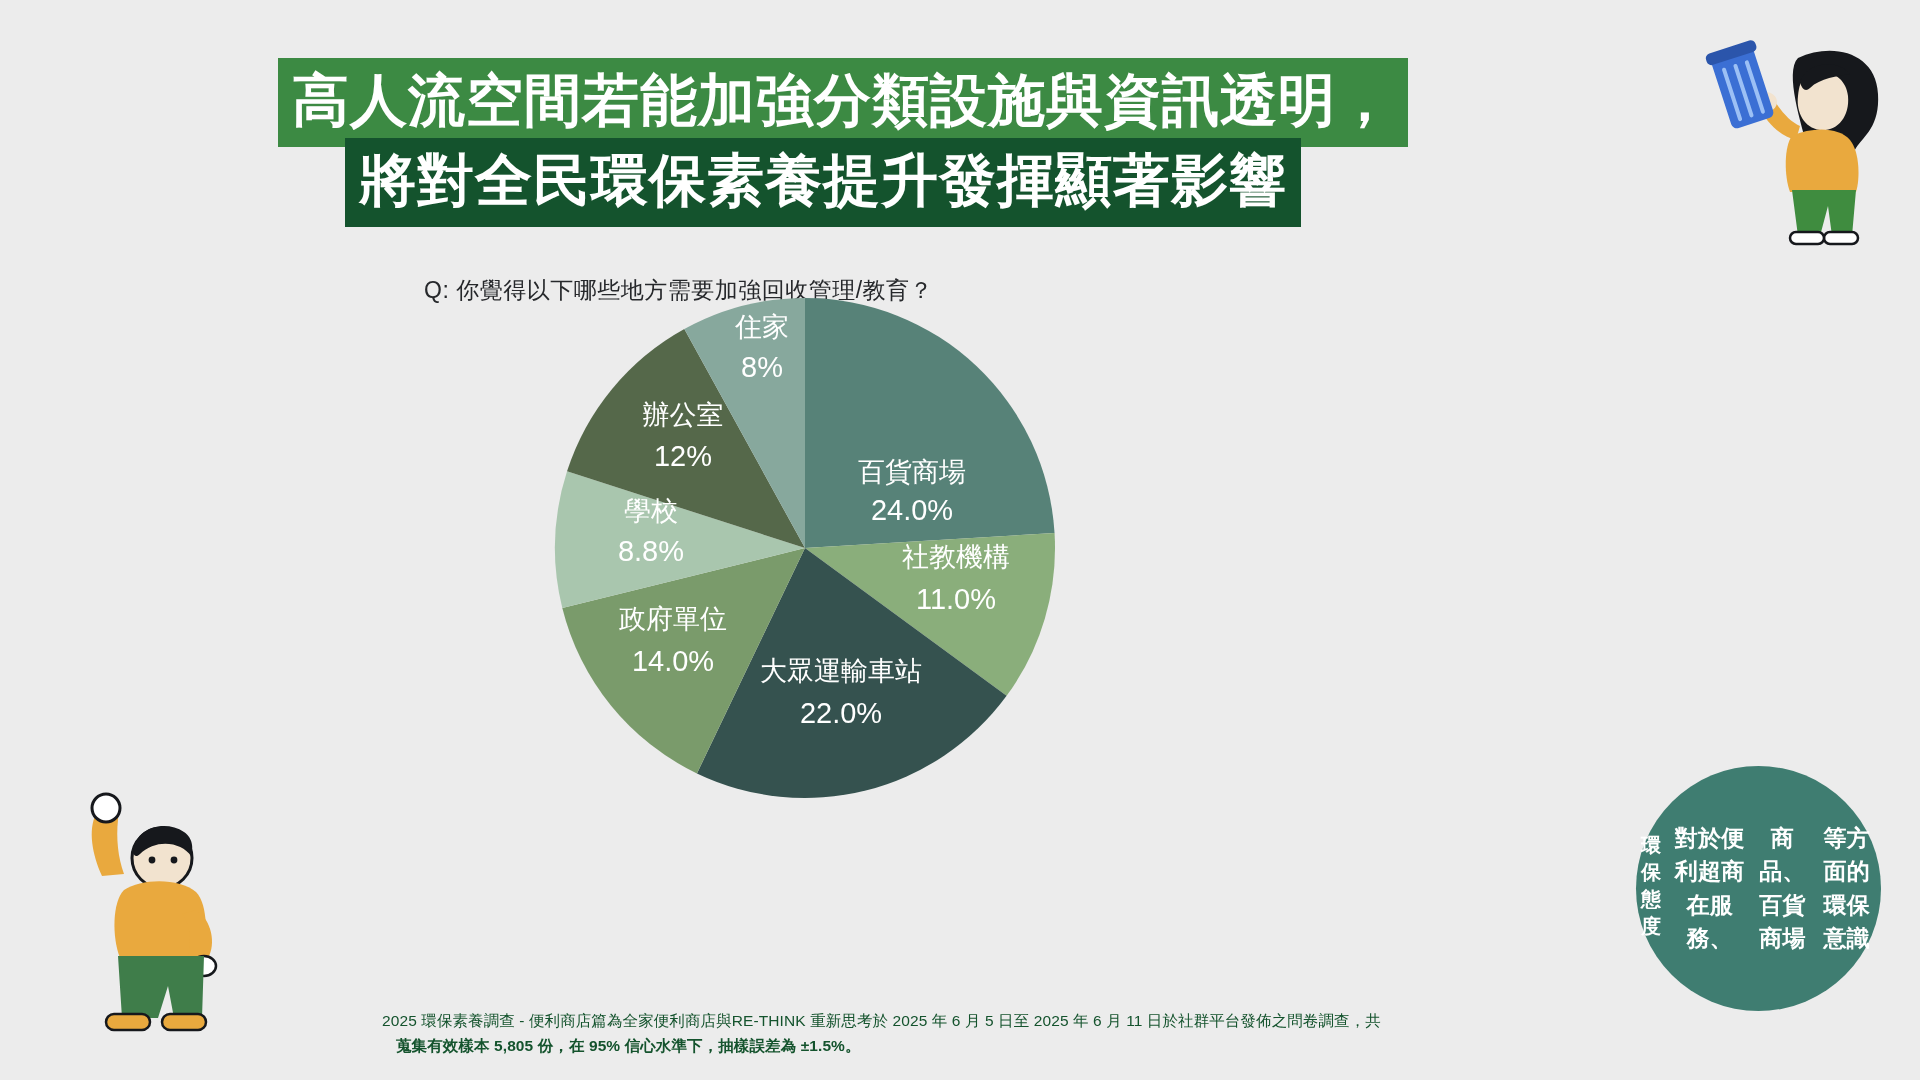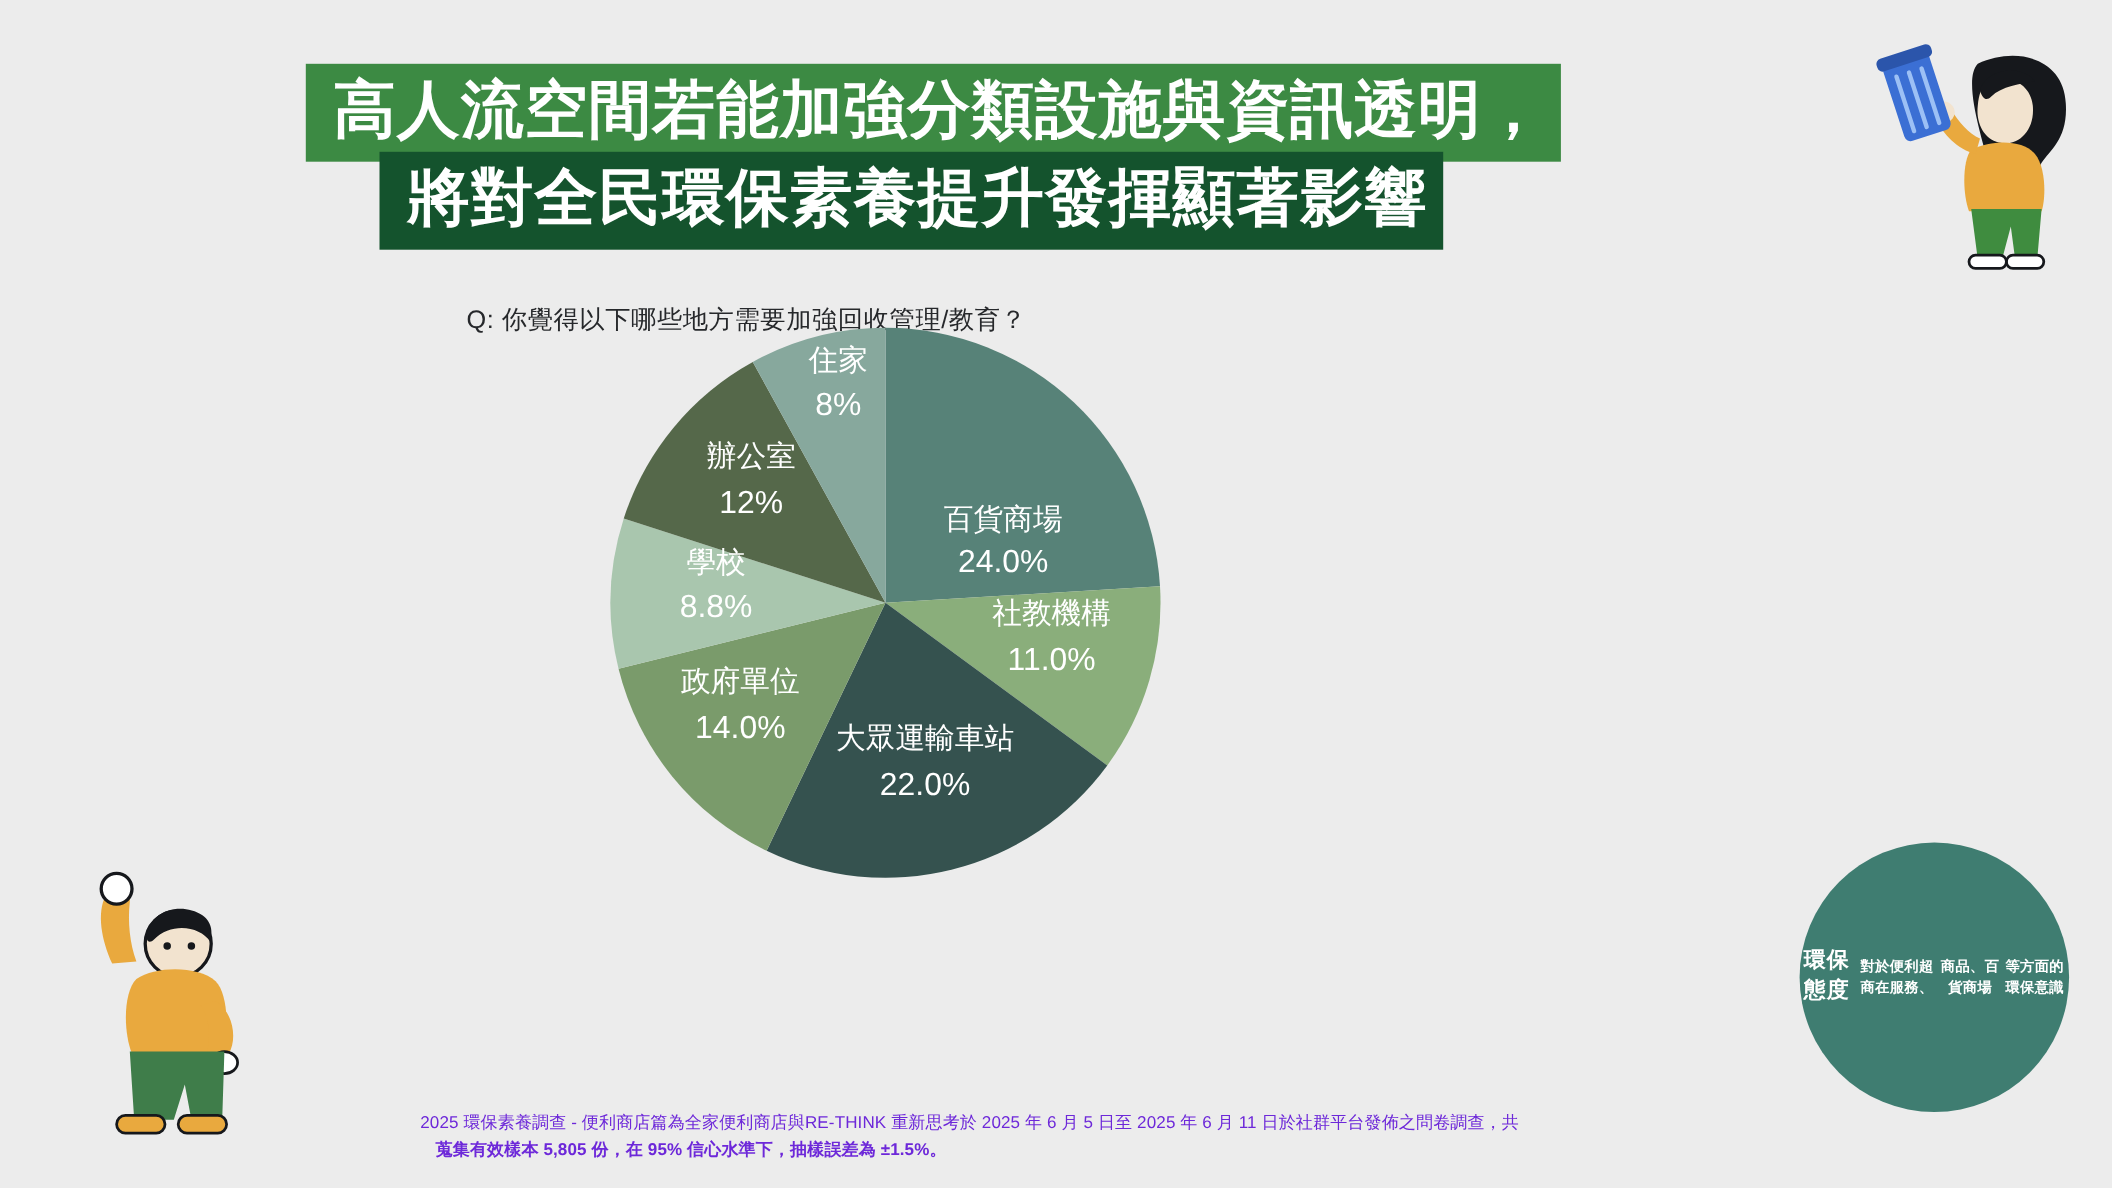--- a/index.html
+++ b/index.html
@@ -24,7 +24,7 @@
   }
   .title-line span.hl{
     background:#3c8a43;
-    padding:6px 14px 10px 25px;
+    padding:6px 14px 10px 14px;
     display:inline-block;
     box-decoration-break:clone;
   }

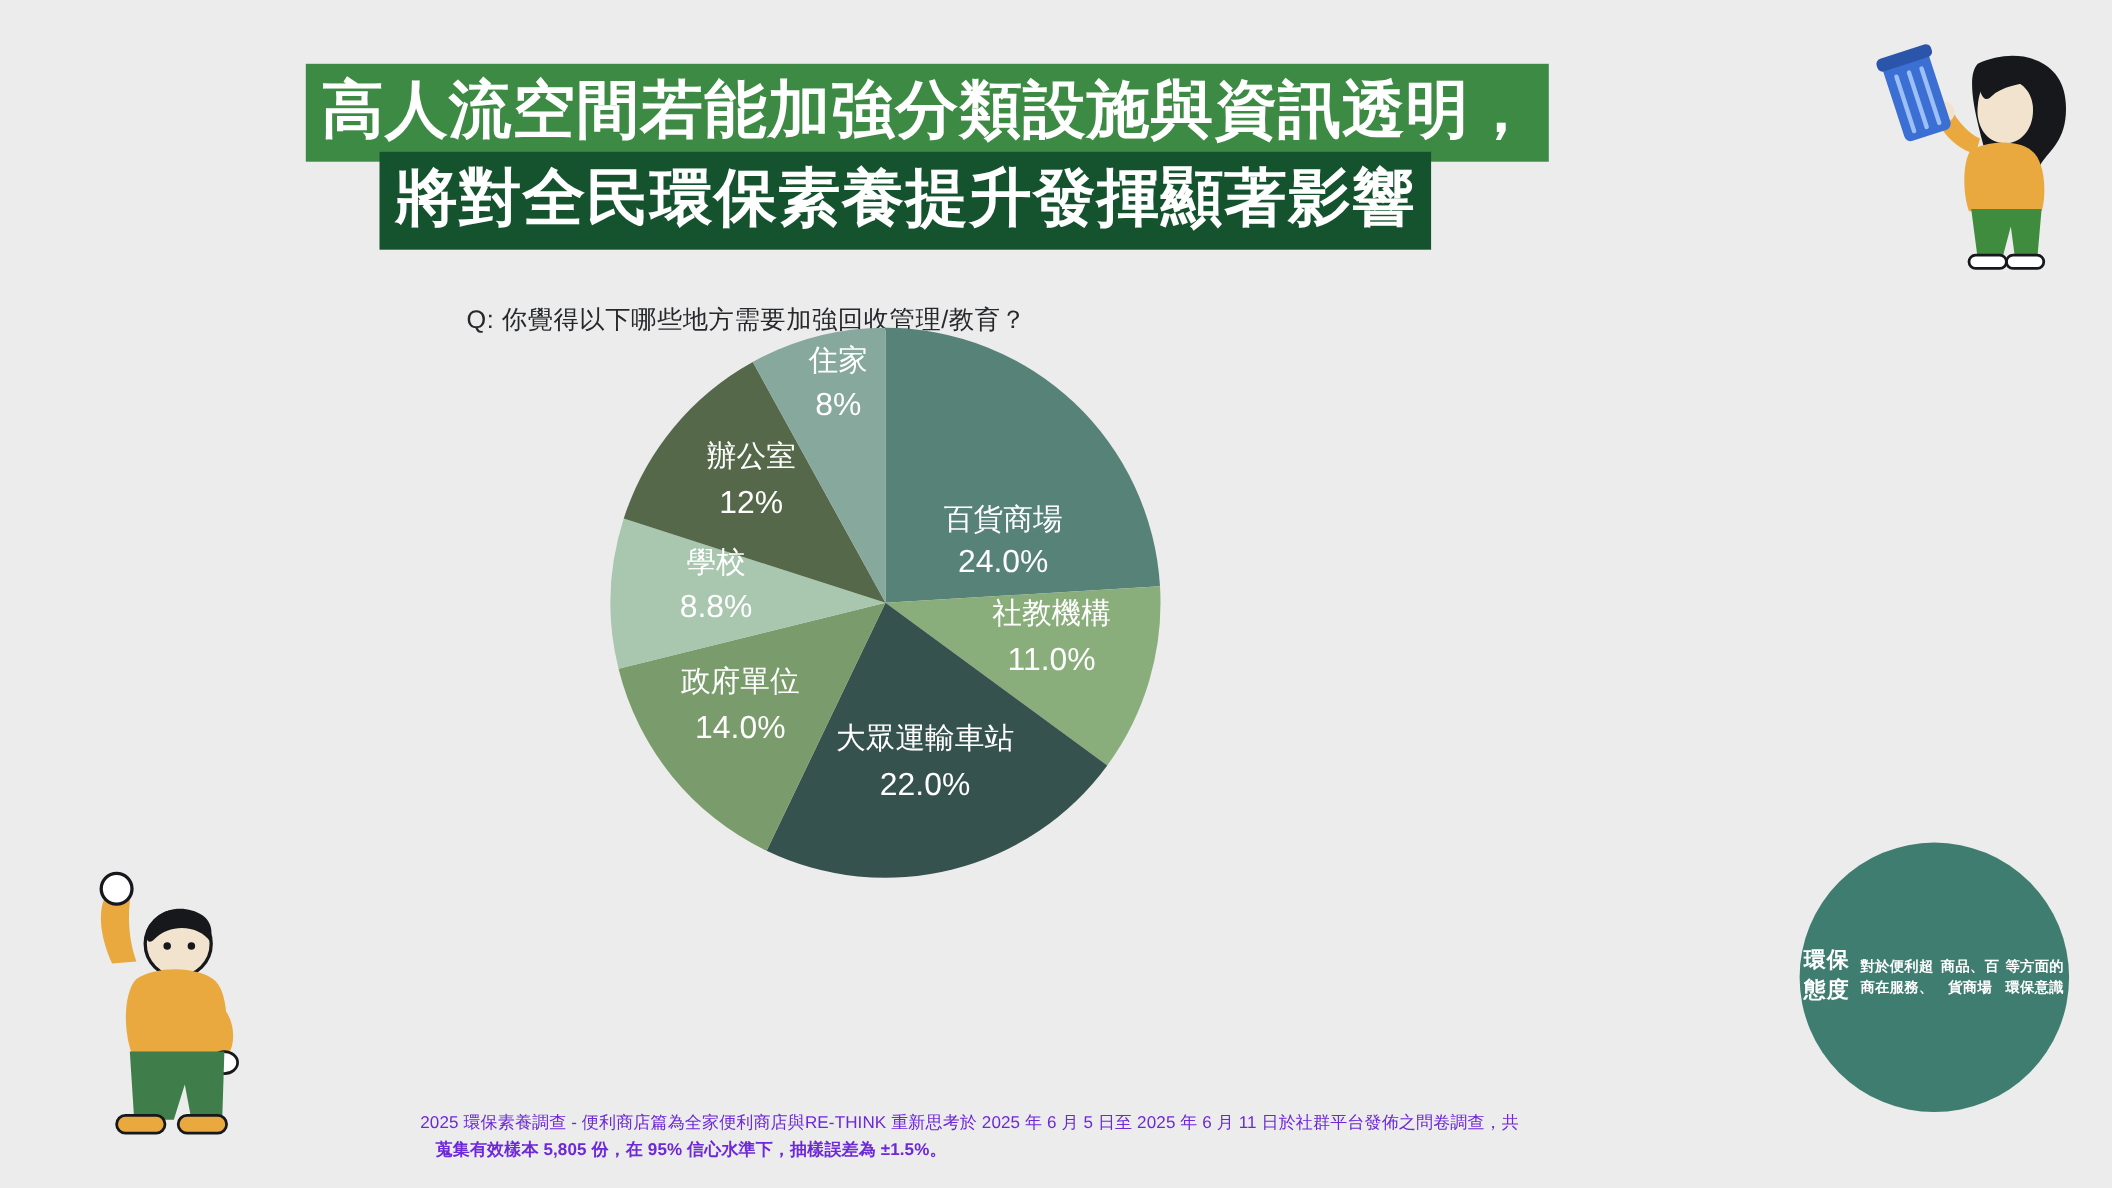--- a/index.html
+++ b/index.html
@@ -60,7 +60,7 @@
     text-align:center;color:#ffffff;
   }
   .badge-title{font-size:20px;font-weight:700;margin-bottom:5px;letter-spacing:1px;}
-  .badge-line{font-size:13px;line-height:1.45;font-weight:700;letter-spacing:0.3px;}
+  .badge-line{font-size:23px;line-height:1.45;font-weight:700;letter-spacing:0.3px;}
 
   
   .footnote{

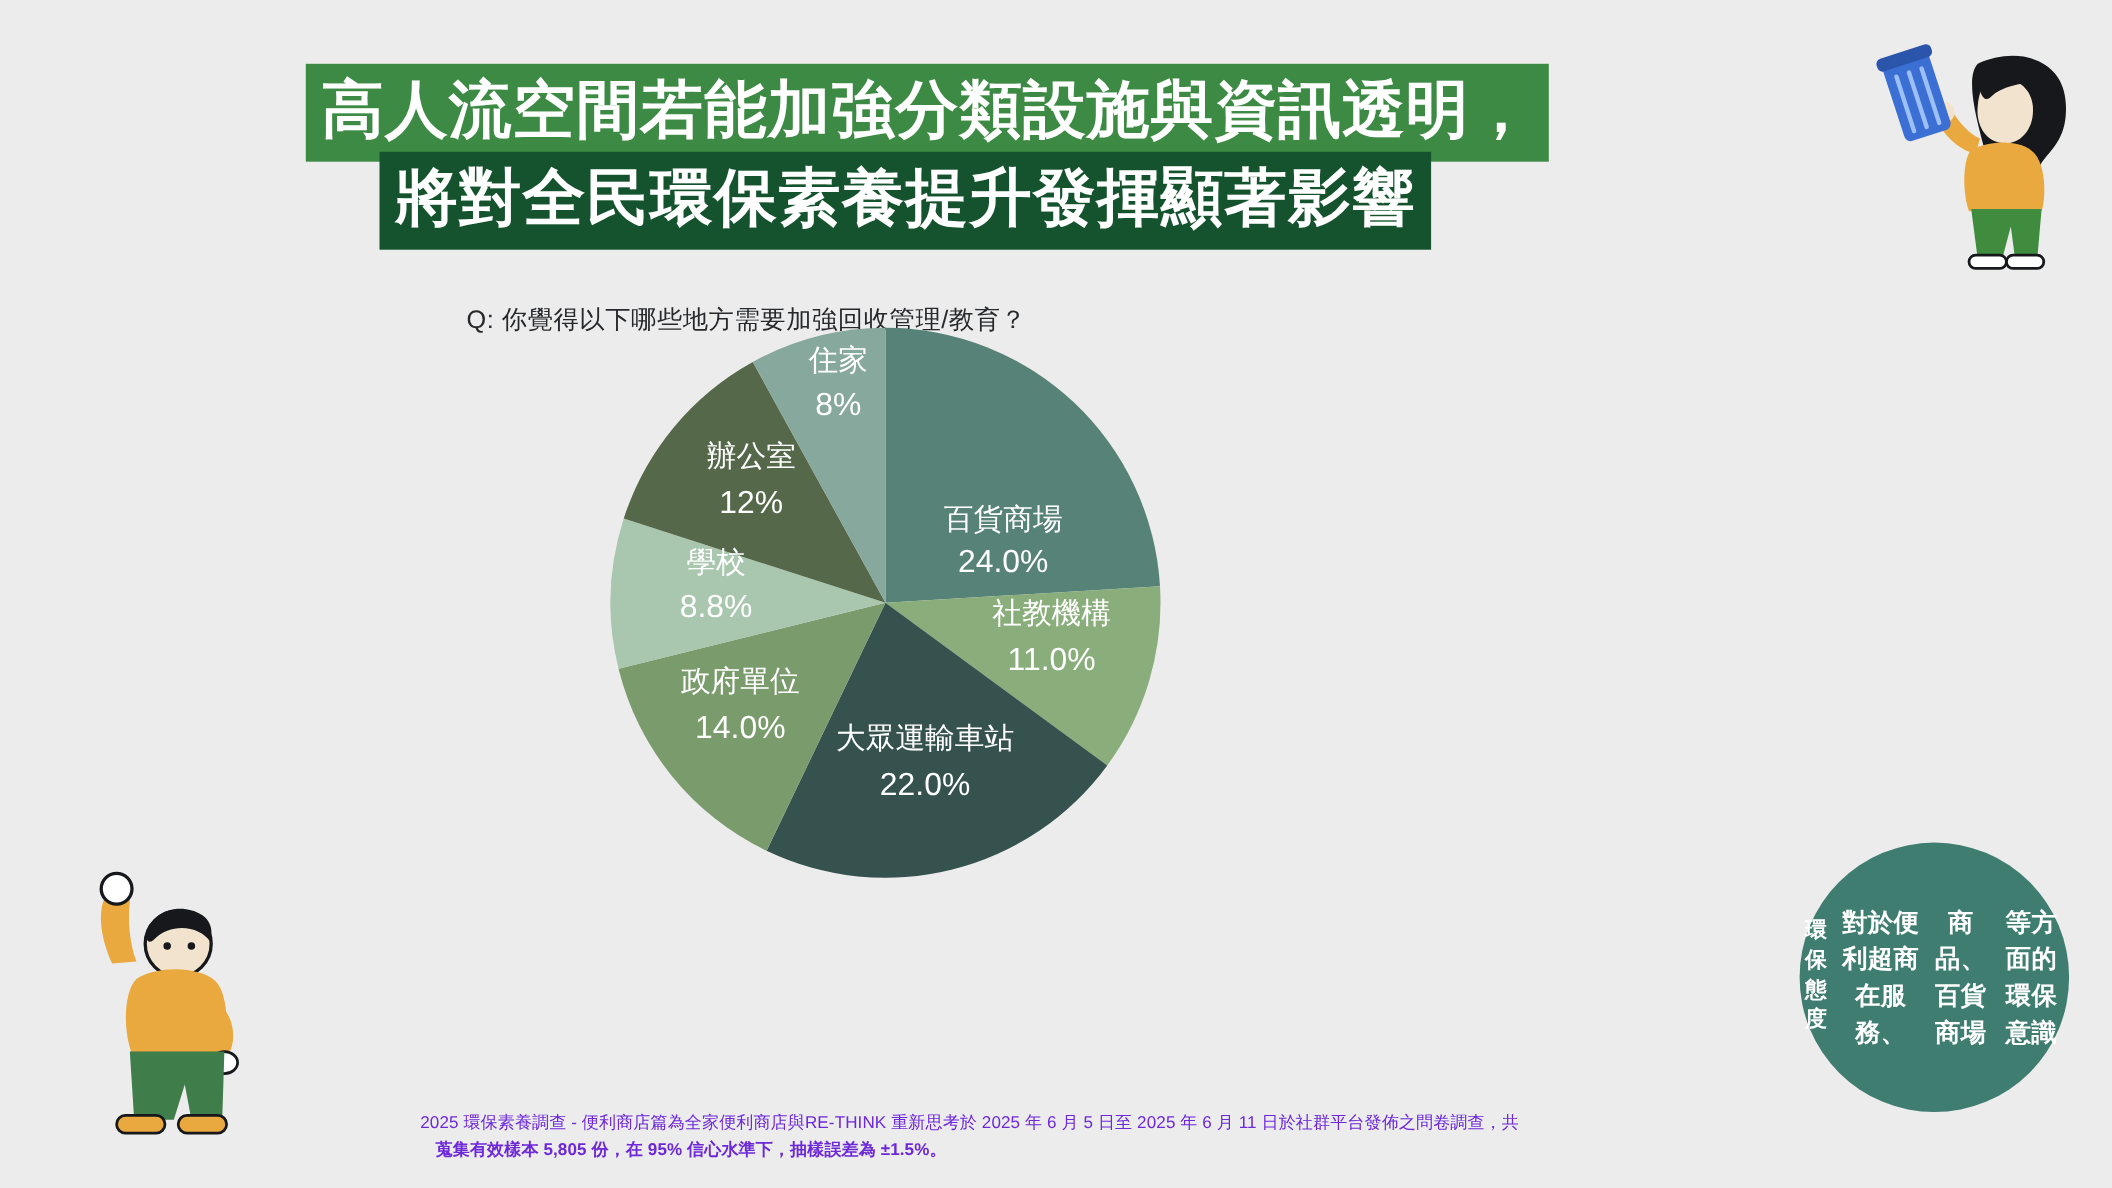--- a/index.html
+++ b/index.html
@@ -65,7 +65,7 @@
   
   .footnote{
     position:absolute;left:382px;top:1008px;width:1180px;
-    font-size:15.5px;color:#6d28d9;line-height:1.62;
+    font-size:15.5px;color:#14532d;line-height:1.62;
     text-align:left;letter-spacing:0.1px;
   }
   .footnote .l2{display:block;padding-left:14px;font-weight:bold;}

